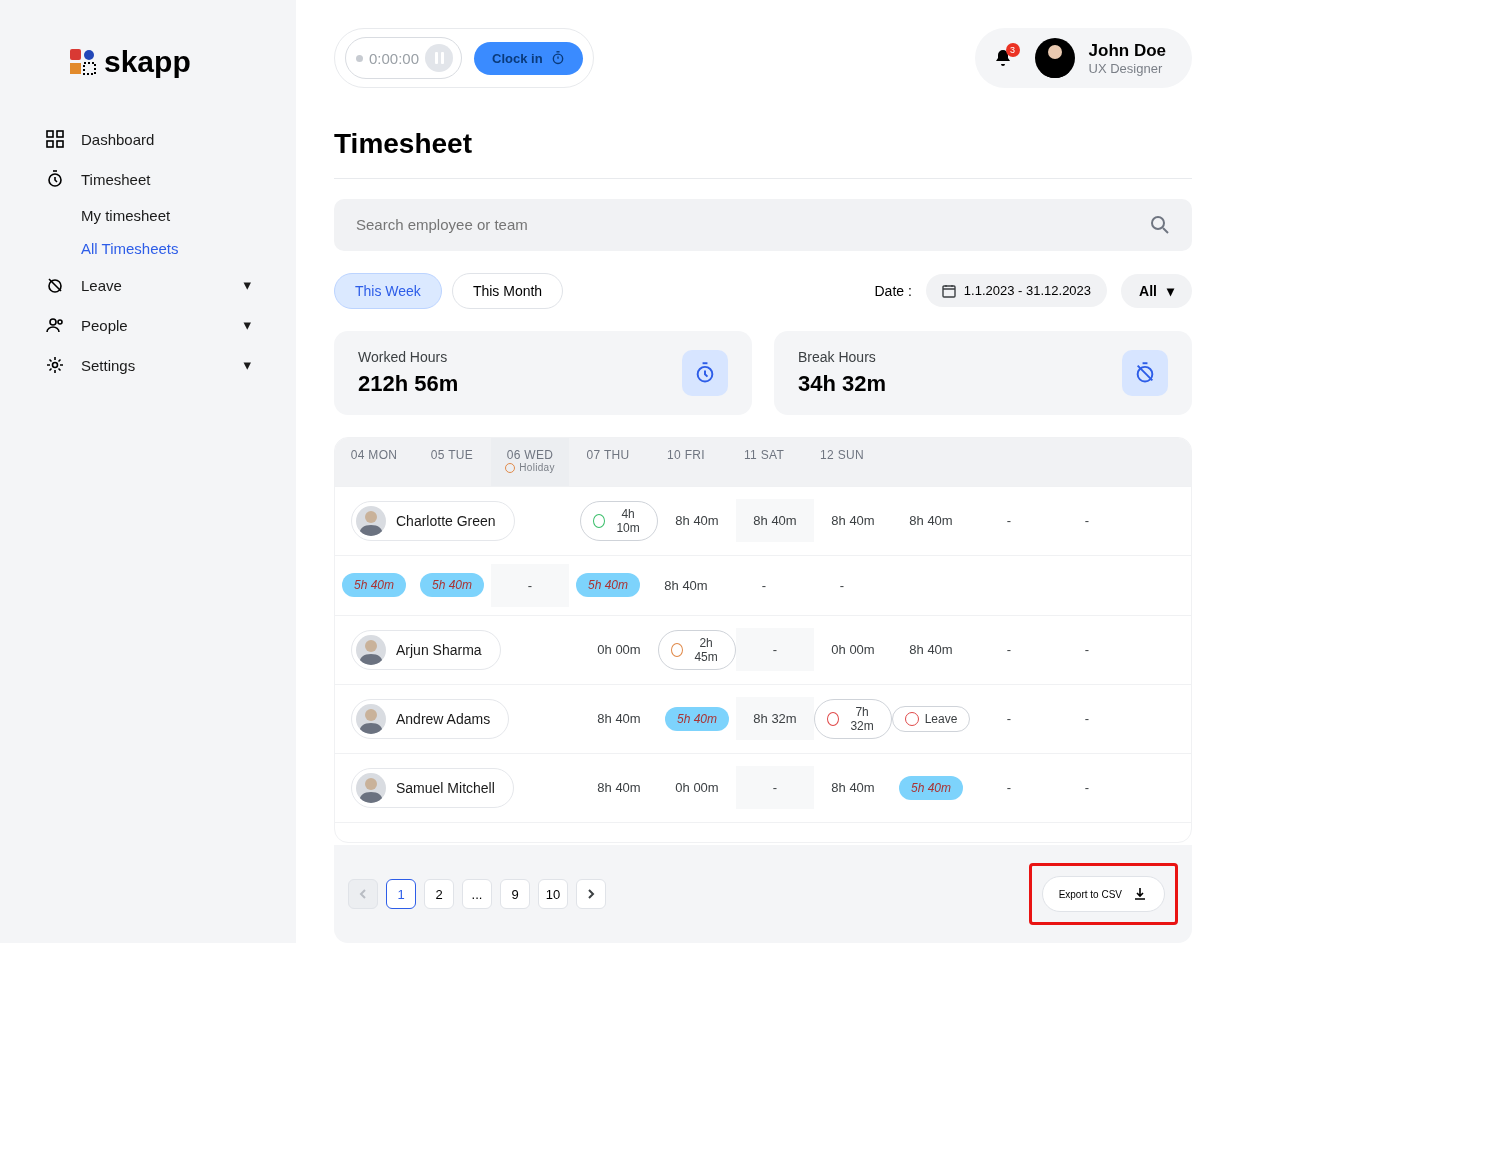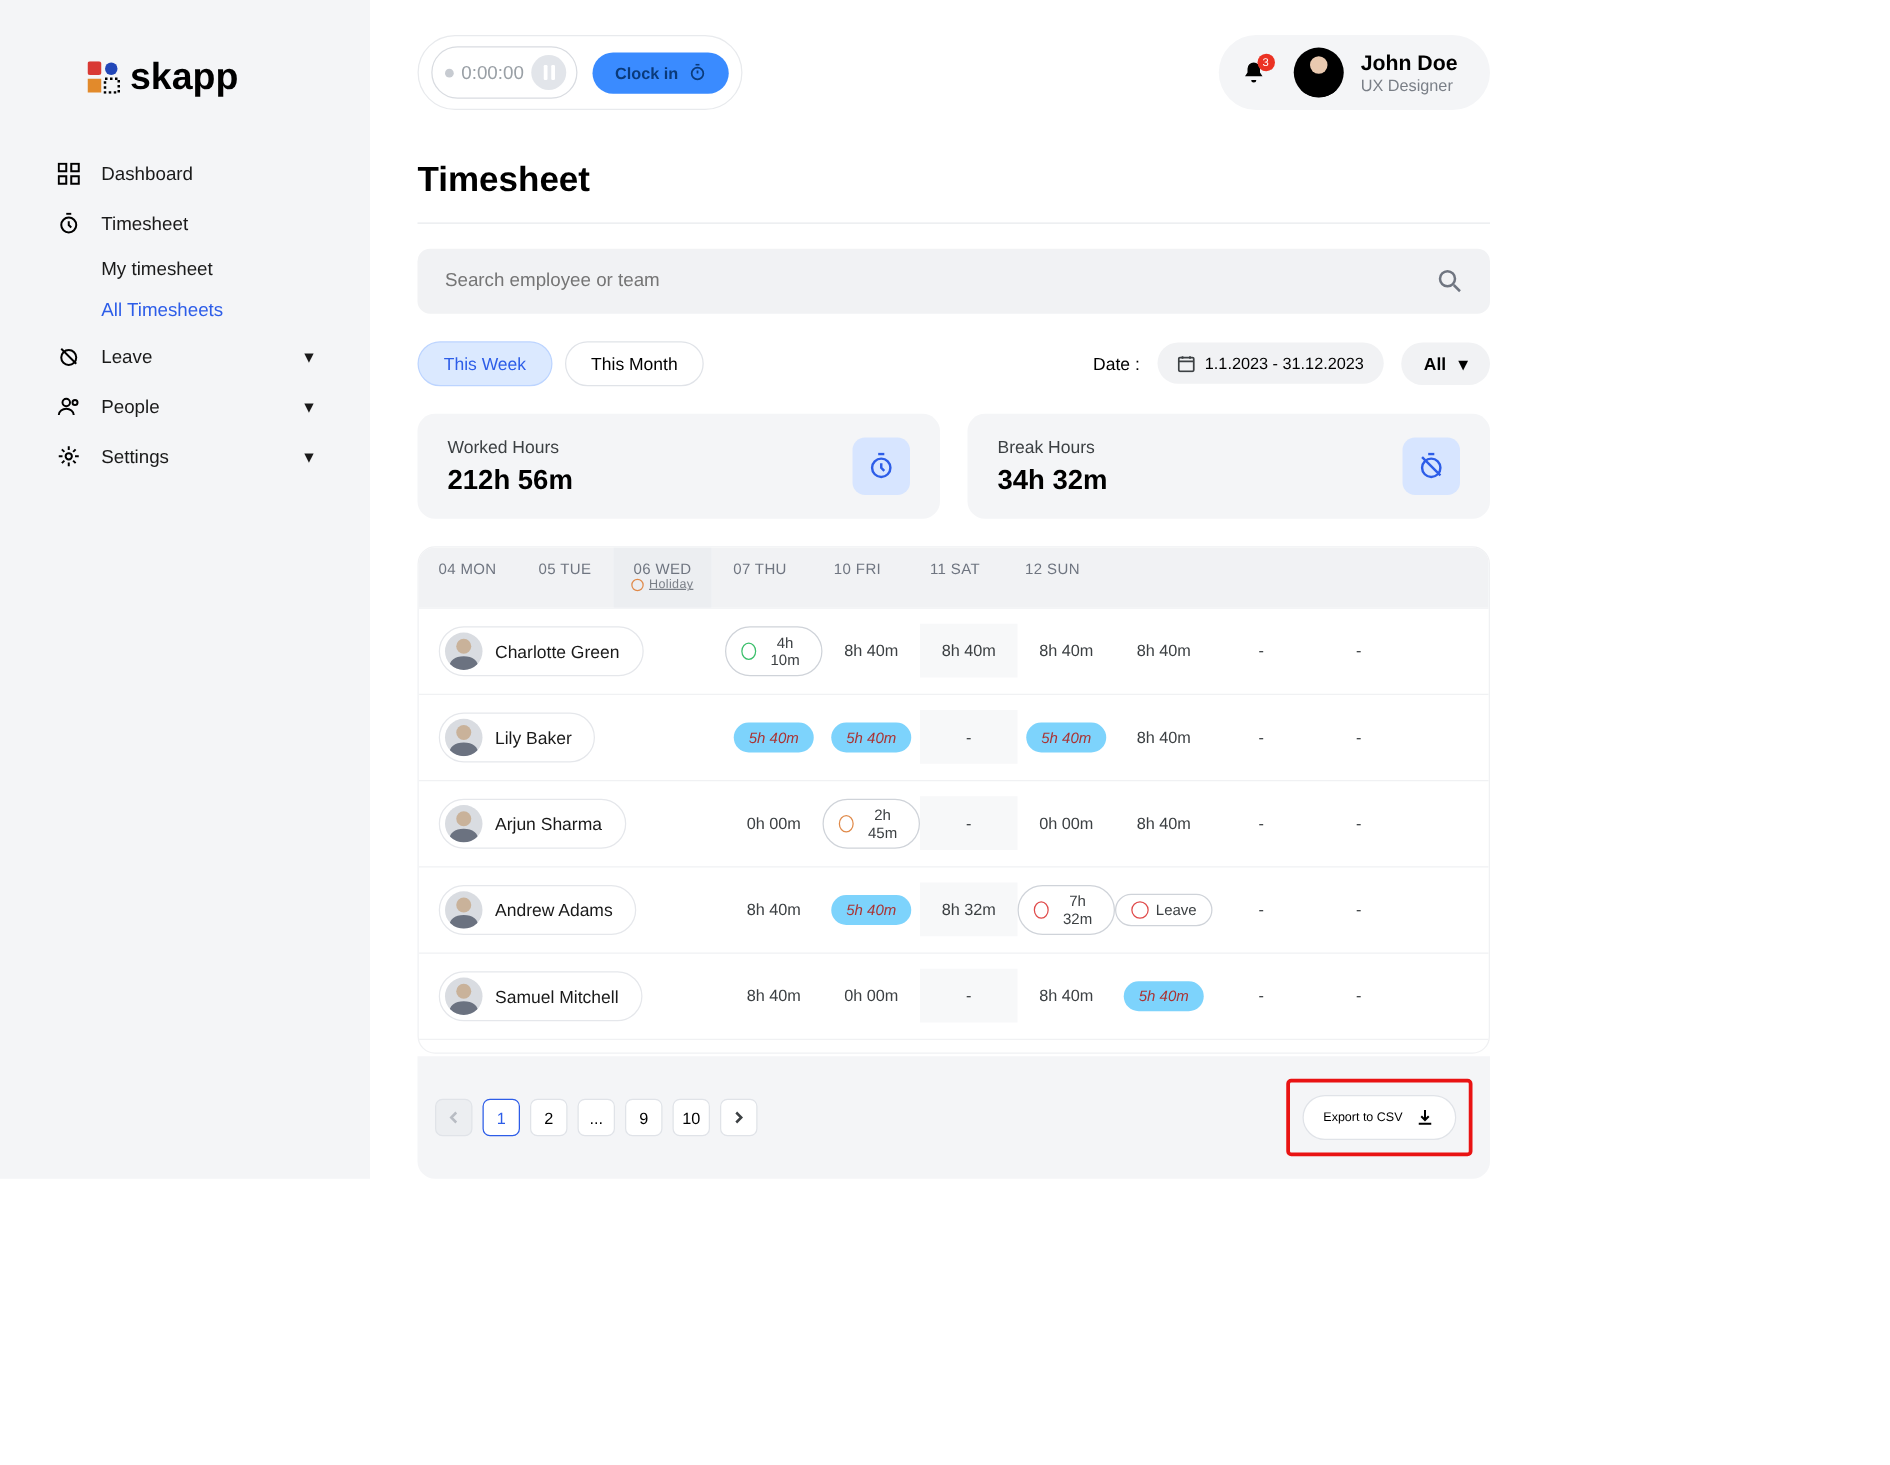--- a/index.html
+++ b/index.html
@@ -71,7 +71,7 @@
 .pg-btn.active { border-color: #2d5de8; color: #2d5de8; }
 .export-btn { border: 1px solid #e0e3e8; background: #fff; border-radius: 30px; padding: 9px 16px; font-size: 10px; display: flex; align-items: center; gap: 10px; cursor: pointer; }
 .red-box { border: 3px solid #e91313; border-radius: 4px; padding: 10px; }
-.holiday-pill { display:inline-flex; align-items:center; gap:4px; font-size:10px; color:#7a7f87;text-decoration:underline; }
+.holiday-pill { display:inline-flex; align-items:center; gap:4px; font-size:10px; color:#7a7f87; }
 .holiday-pill .hdot{ width:10px; height:10px; border-radius:50%; border:1px solid #e08a4a; display:inline-block; }
 svg { display:block; }
 .th.holiday-col { background: #eceef1; }

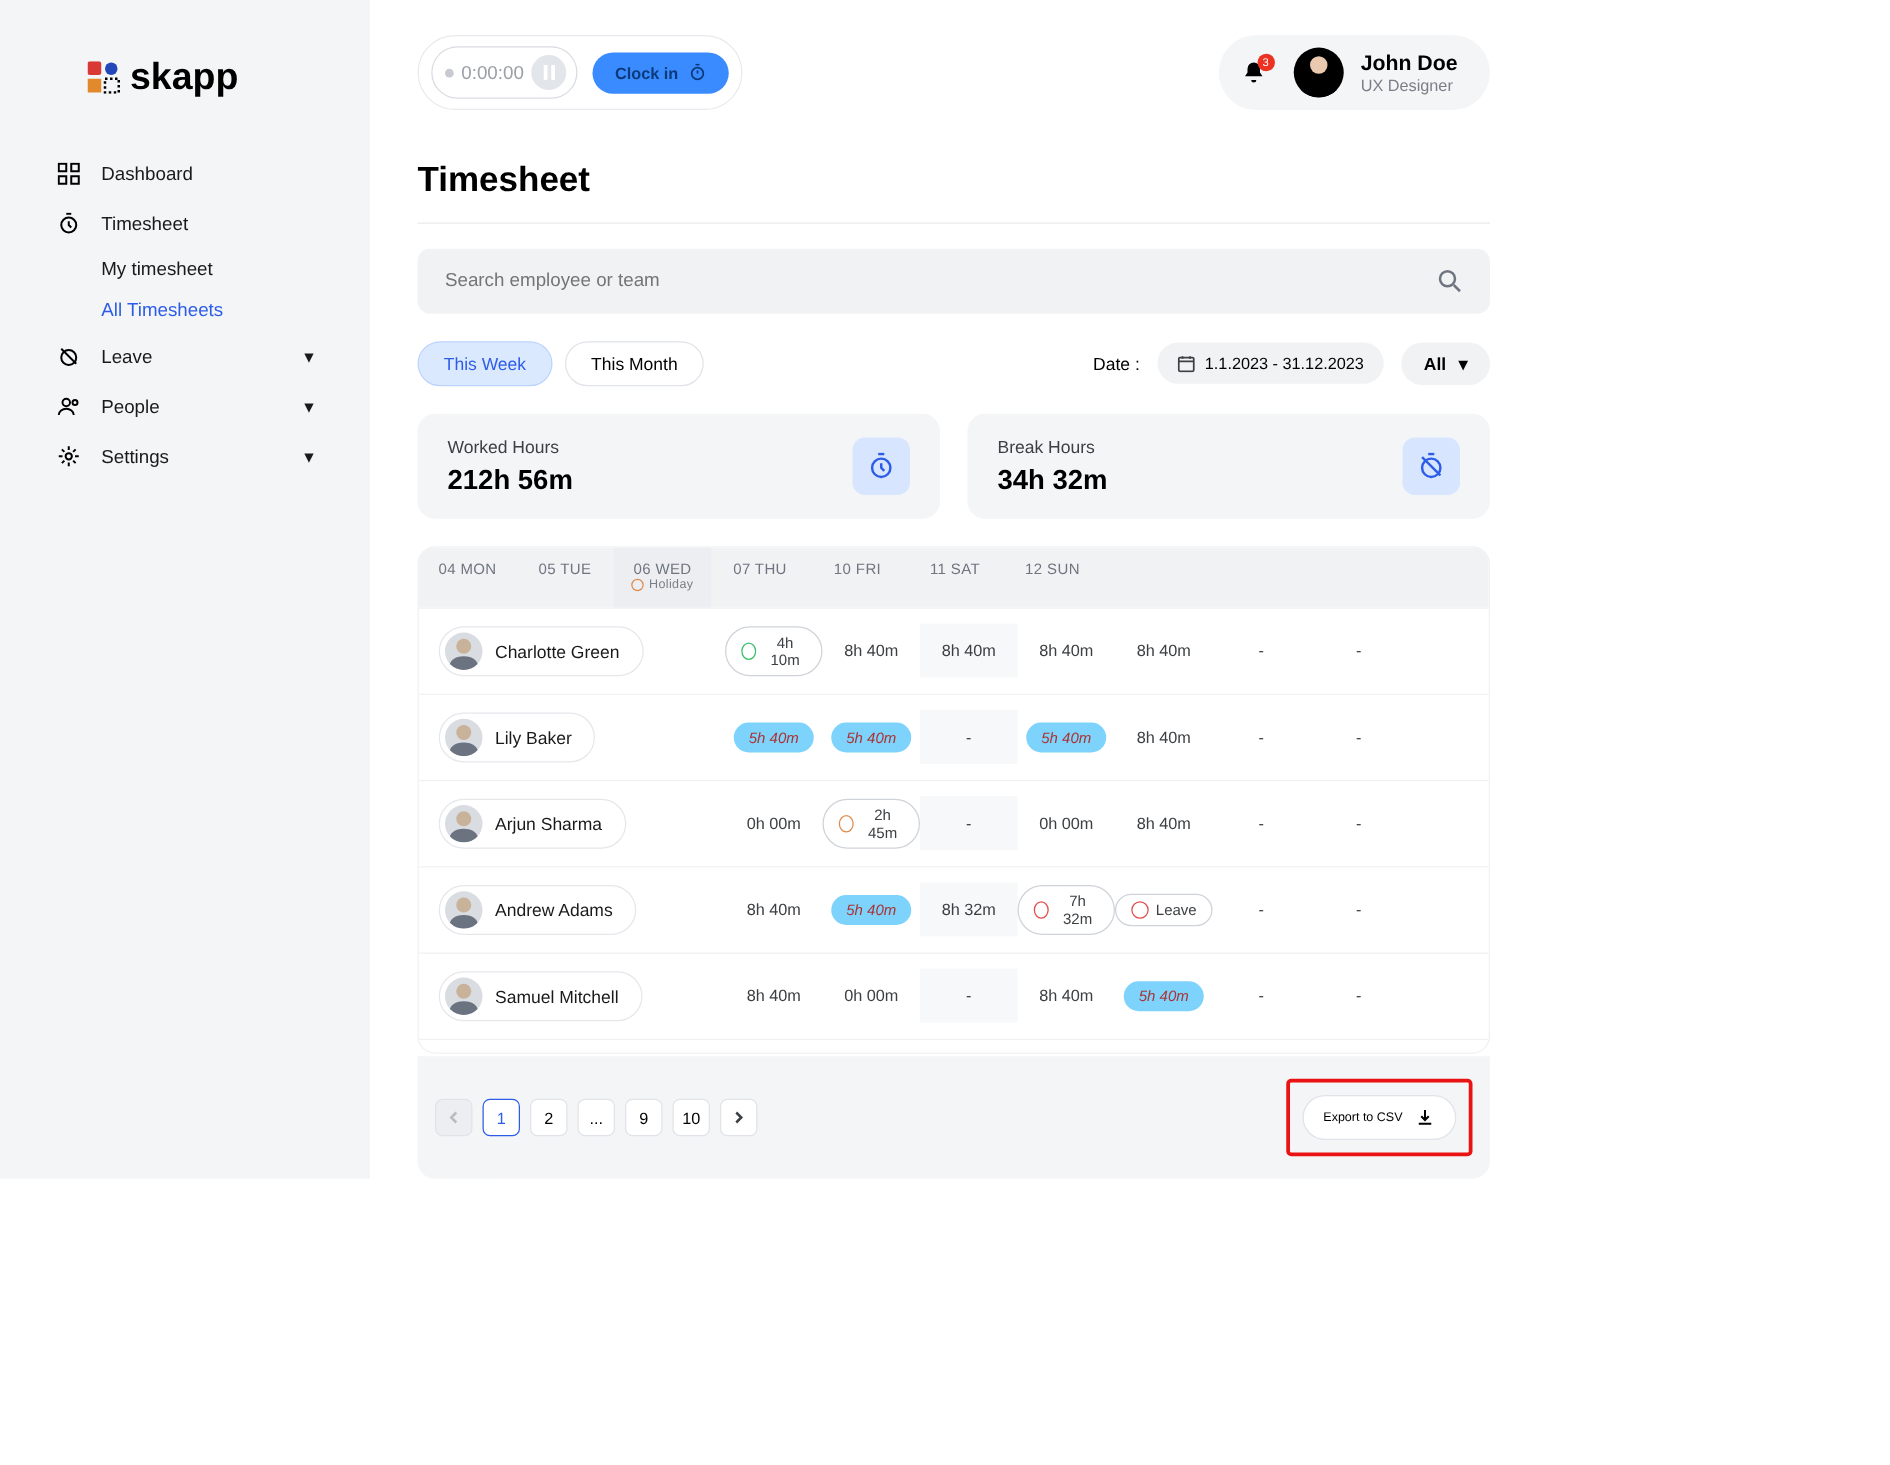--- a/index.html
+++ b/index.html
@@ -300,17 +300,6 @@
             <div class="tcell">-</div>
           </div>
           <div class="trow">
-            <div class="tcell name">
-              <div class="emp-pill">
-                <div class="emp-avatar">
-                  <svg width="30" height="30" viewBox="0 0 30 30">
-                    <circle cx="15" cy="11" r="6" fill="#c9b29a"></circle>
-                    <path d="M3 30c0-8 5-11 12-11s12 3 12 11" fill="#6b7280"></path>
-                  </svg>
-                </div>
-                <span class="emp-name">Lily Baker</span>
-              </div>
-            </div>
             <div class="tcell">
               <span class="cell-pill pink">
                 <span>5h 40m</span>

